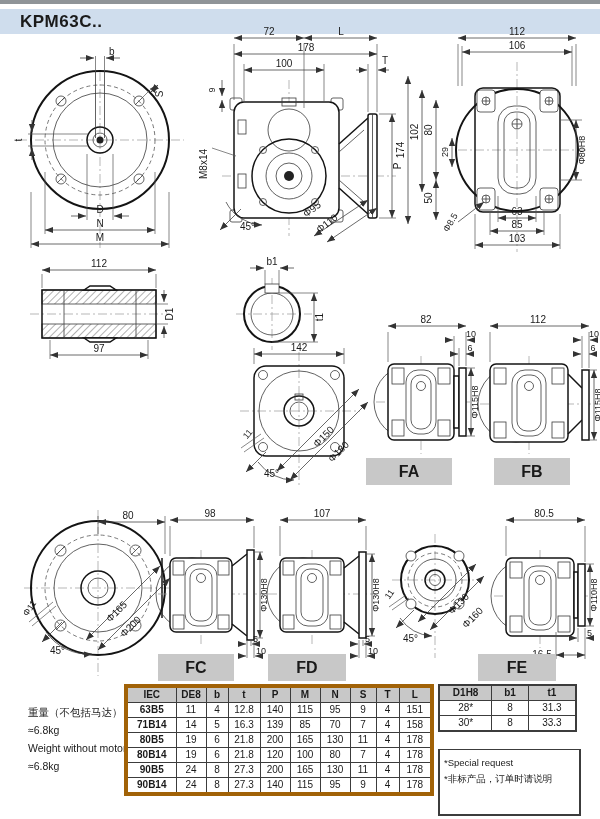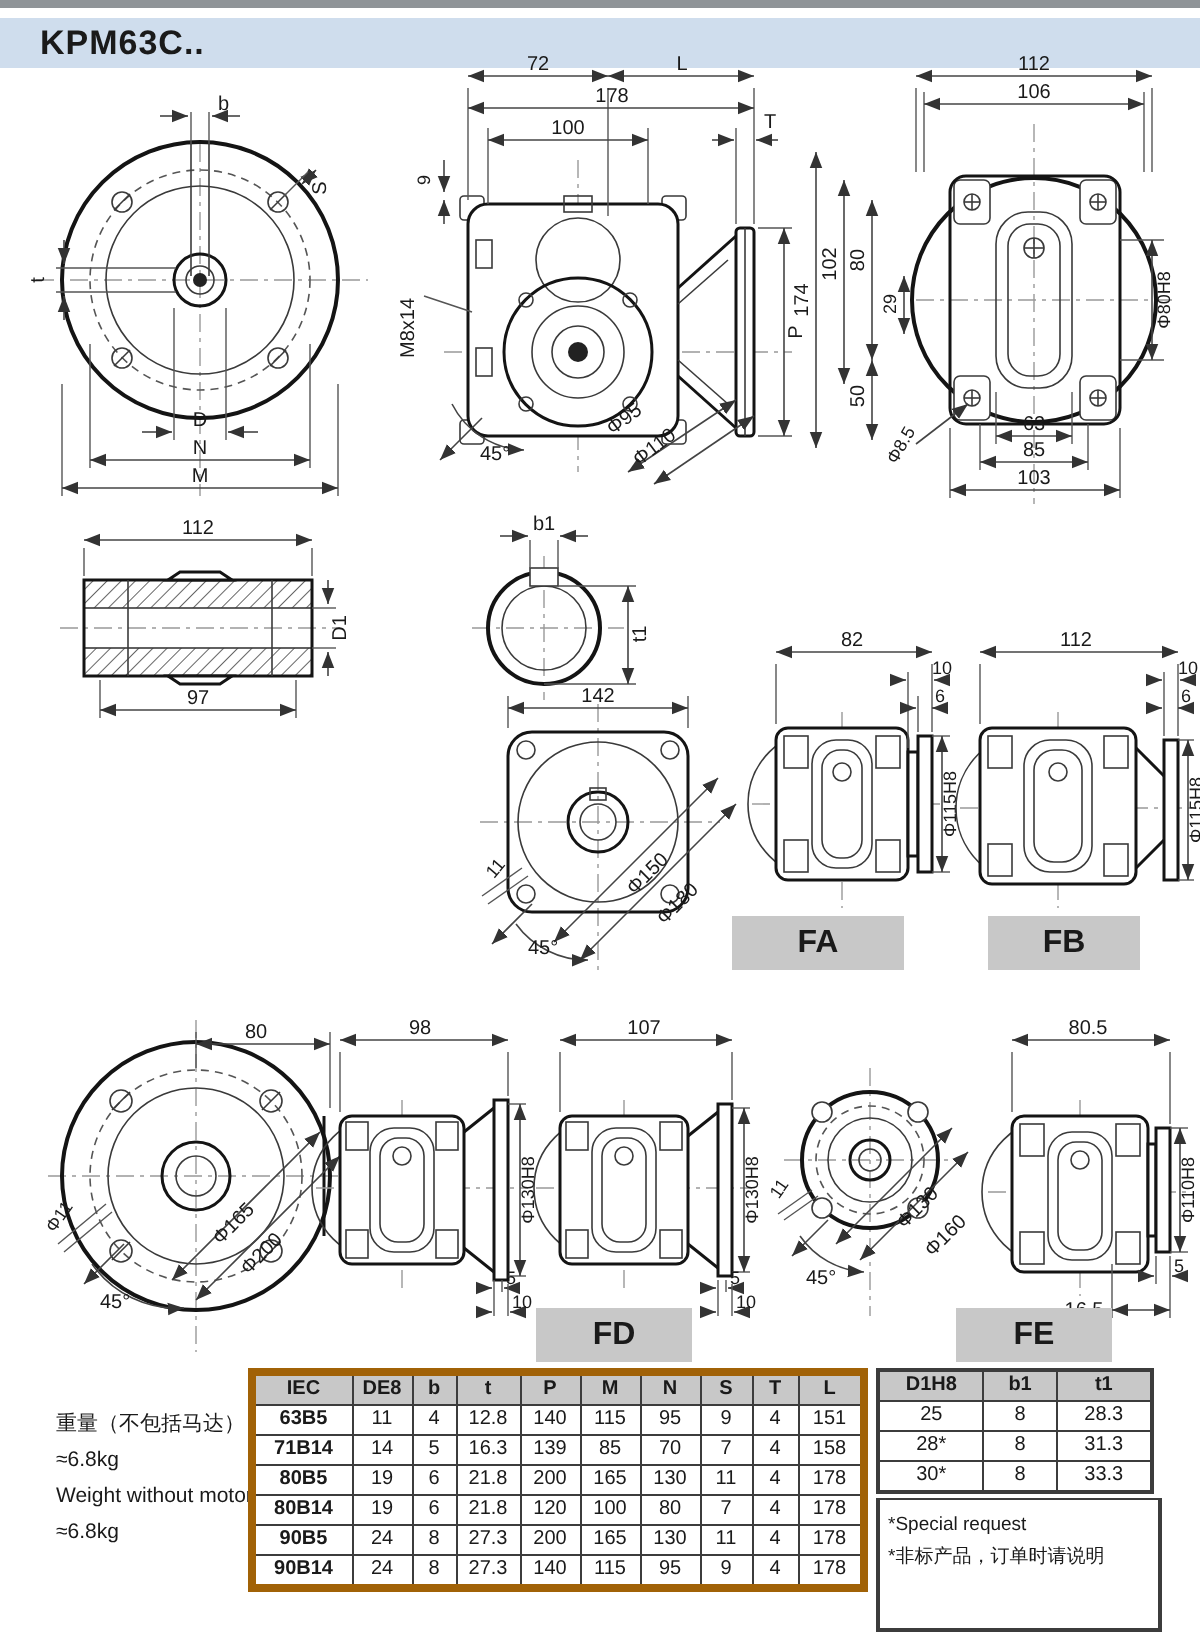--- a/index.html
+++ b/index.html
@@ -435,6 +435,9 @@
     <line class="de" x1="110" y1="150" x2="103" y2="150"></line>
     <text class="t9" x="104" y="148">10</text>
   </svg>
+  <div class="vlabel" style="left:158px;top:654px;width:76px">
+    <span>FC</span>
+  </div>
 
   <svg style="left:262px;top:506px" width="118" height="156" viewBox="0 0 118 156">
     <line class="cl" x1="50" y1="44" x2="50" y2="140"></line>

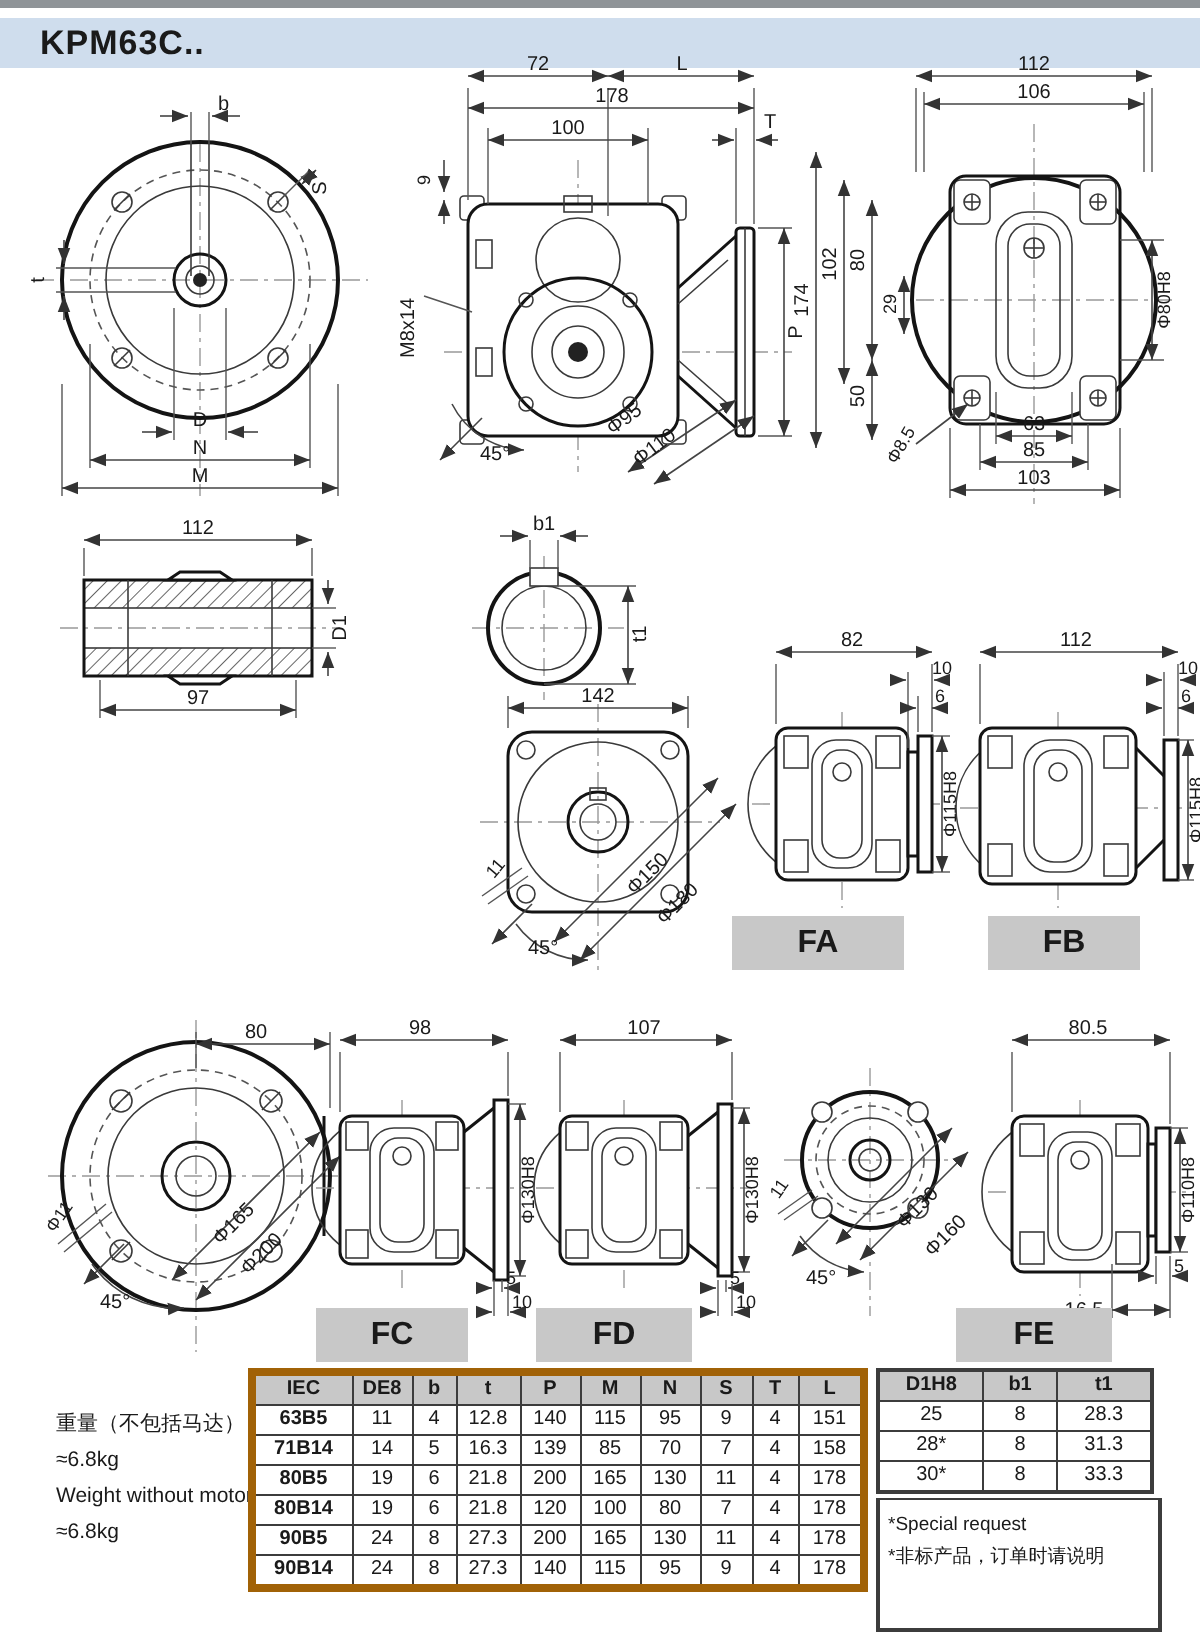--- a/index.html
+++ b/index.html
@@ -660,11 +660,6 @@
     </thead>
     <tbody>
         <tr>
-          <td>25</td>
-          <td>8</td>
-          <td>28.3</td>
-        </tr>
-        <tr>
           <td>28*</td>
           <td>8</td>
           <td>31.3</td>

